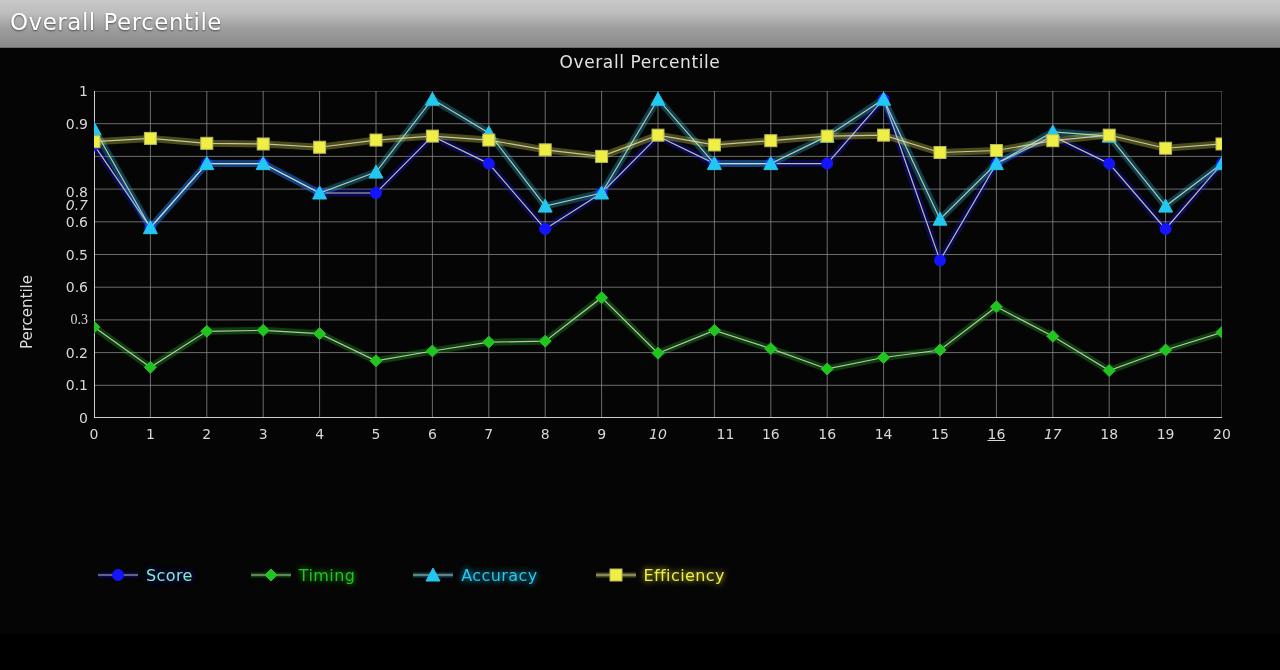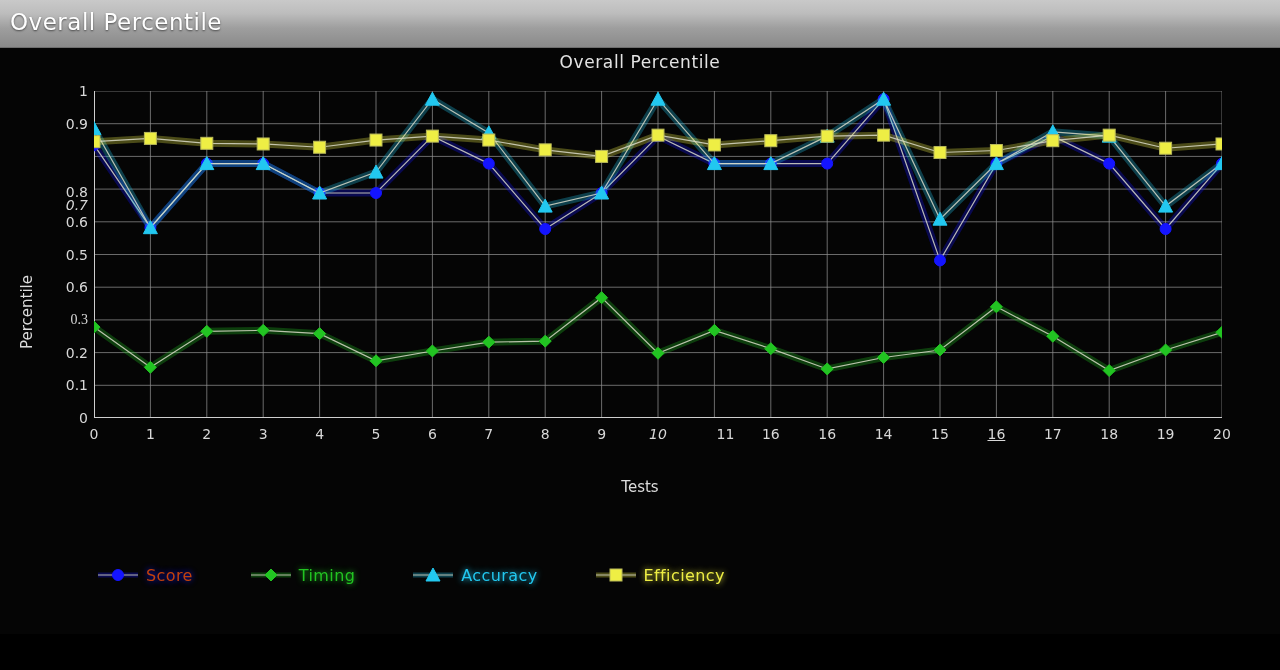--- a/index.html
+++ b/index.html
@@ -238,7 +238,7 @@
         <div class="xtick" style="left: 789.6px;">14</div>
         <div class="xtick" style="left: 846px;">15</div>
         <div class="xtick" style="left: 902.4px; text-decoration: underline;">16</div>
-        <div class="xtick" style="left: 958.8px;">17</div>
+        <div class="xtick" style="left: 958.8px; font-style: italic;">17</div>
         <div class="xtick" style="left: 1015.2px;">18</div>
         <div class="xtick" style="left: 1071.6px;">19</div>
         <div class="xtick" style="left: 1128px;">20</div>

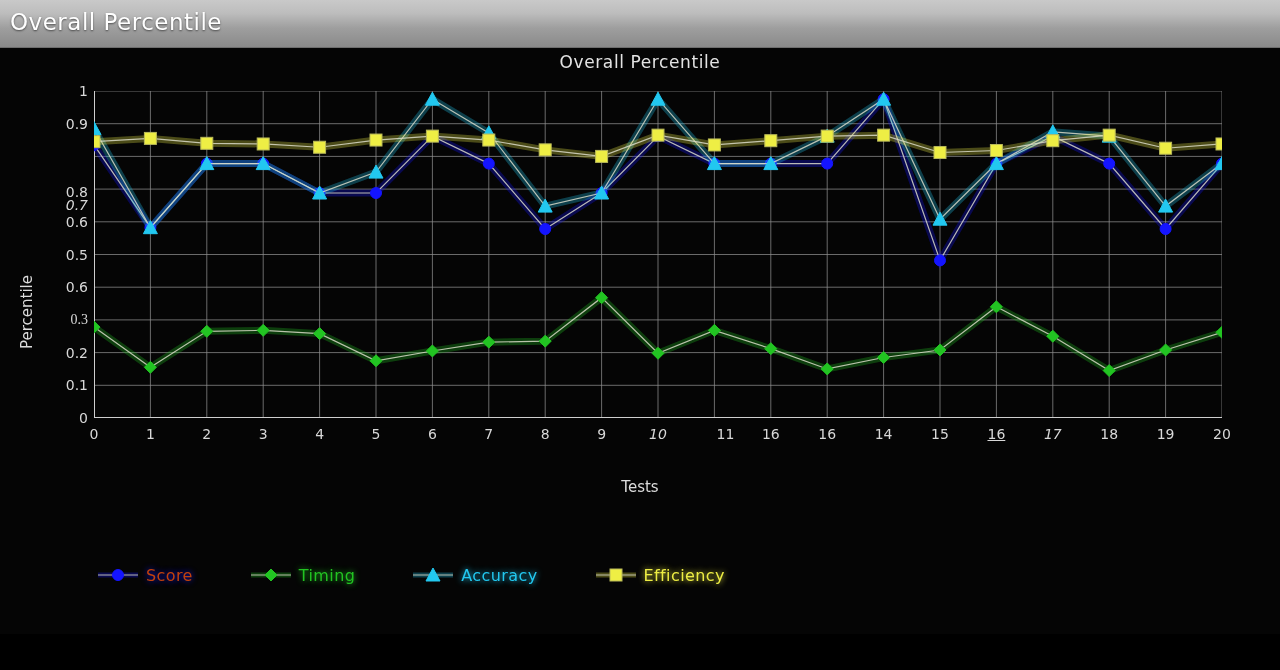--- a/index.html
+++ b/index.html
@@ -205,7 +205,6 @@
     <div id="chart-title">Overall Percentile</div>
 
     <div id="ylabel-axis">Percentile</div>
-    <div id="xlabel-axis">Tests</div>
 
     <div id="ylabels">
         <div class="ytick" style="top: 327px;">0</div>

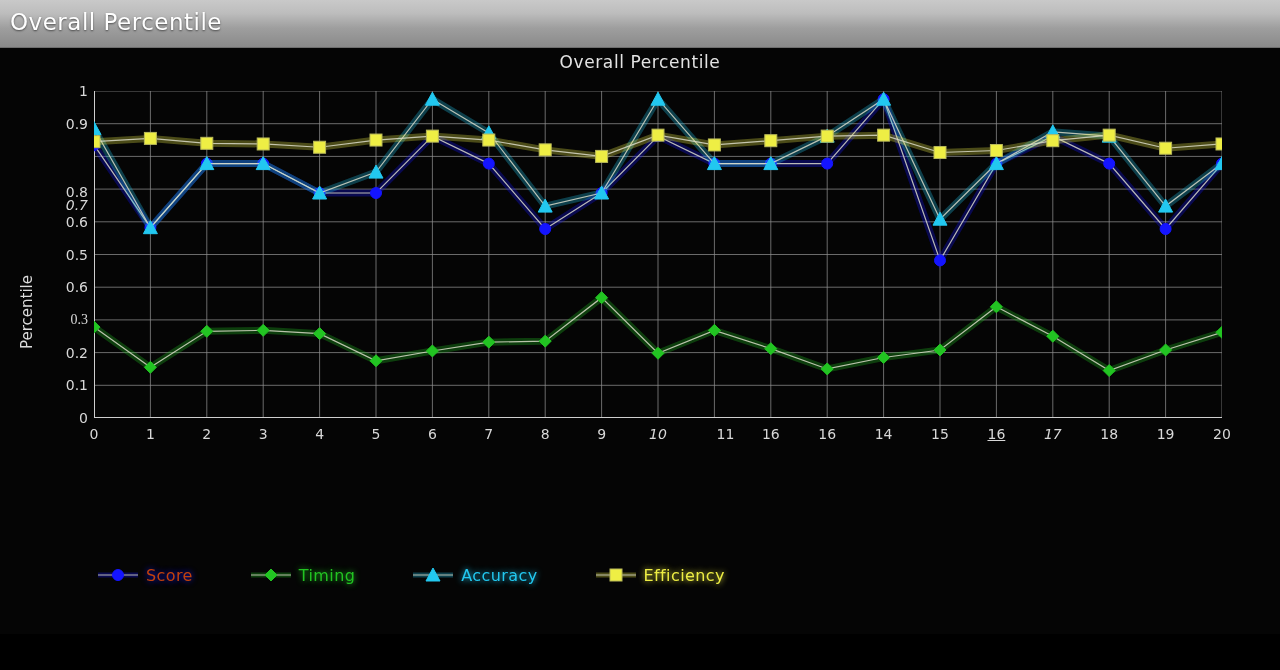--- a/index.html
+++ b/index.html
@@ -393,7 +393,7 @@
               <line x1="2" y1="9" x2="42" y2="9" stroke="#d9d9c8" stroke-width="1.2" opacity="0.85"></line>
               <circle cx="22" cy="9" r="5.5" fill="#1414ff" stroke="#1414ff" stroke-width="1"></circle>
             </svg></div>
-          <span class="legend-label" style="color: #c2410c; text-shadow: rgb(20, 20, 255) 0px 0px 6px;">Score</span>
+          <span class="legend-label" style="color: #86efac; text-shadow: rgb(20, 20, 255) 0px 0px 6px;">Score</span>
         </div>
         <div class="legend-entry">
           <div class="legend-sample"><svg width="44" height="18" viewBox="0 0 44 18">

